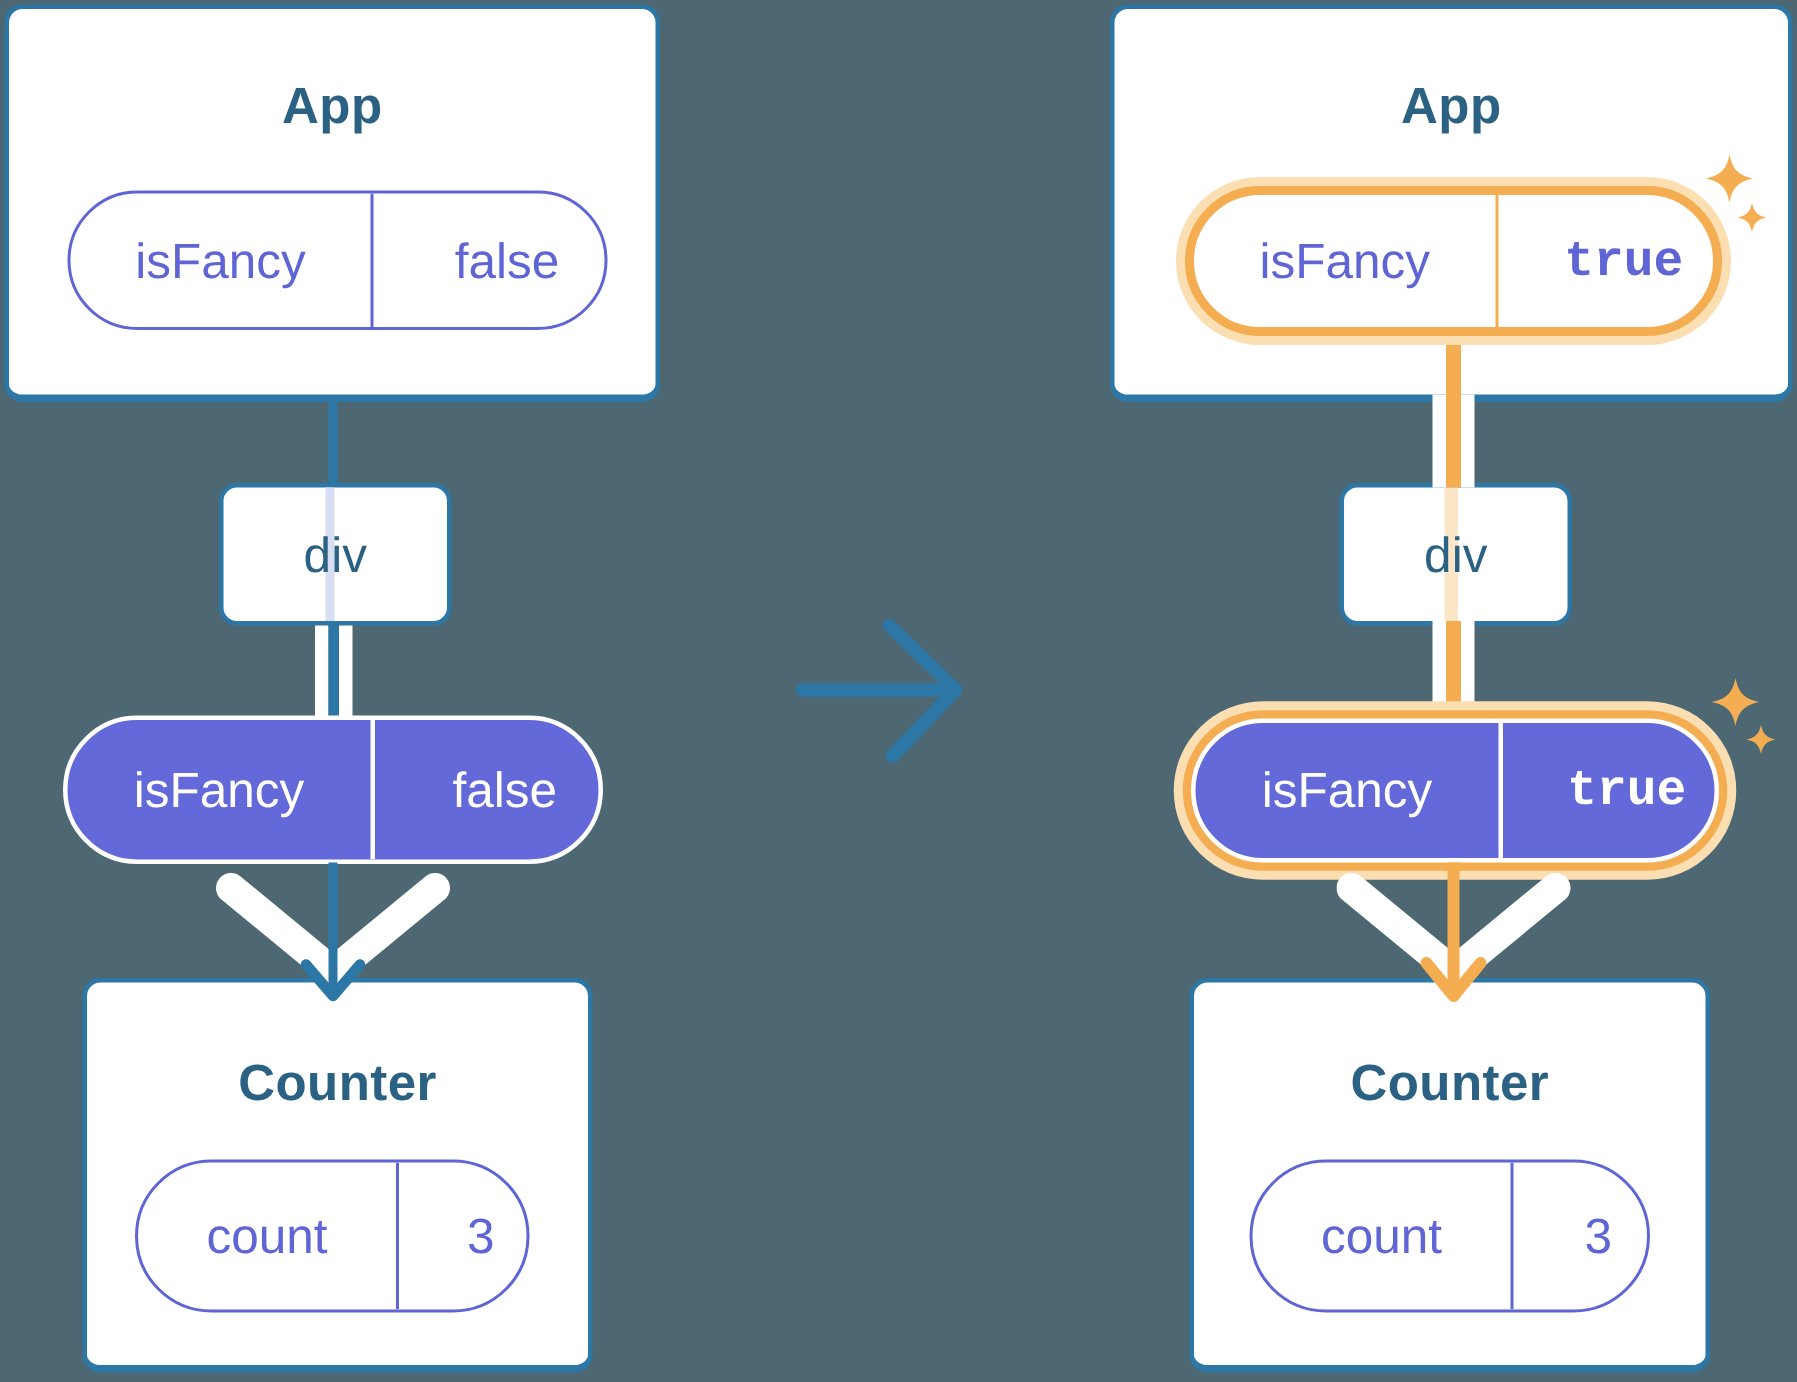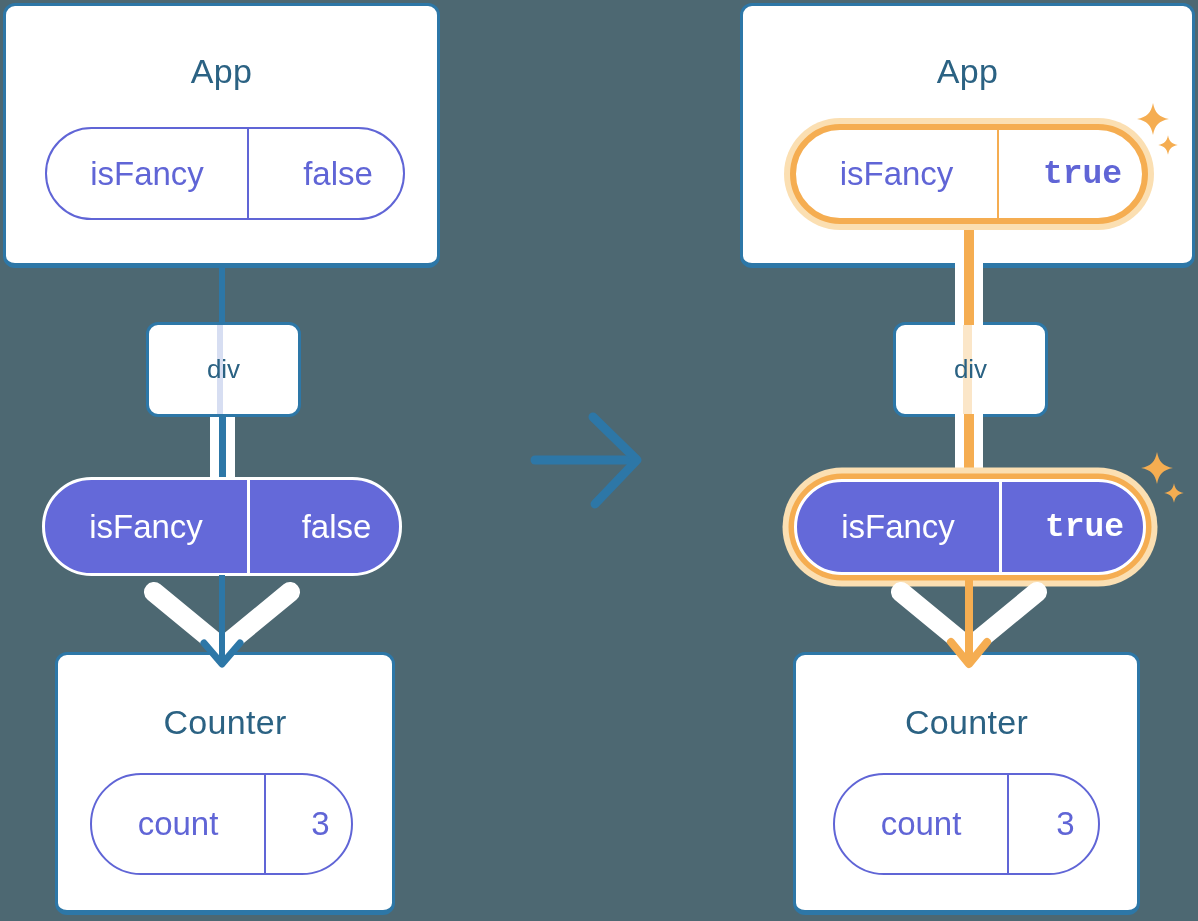--- a/index.html
+++ b/index.html
@@ -19,7 +19,7 @@
 
   .card{position:absolute;background:#fff;border:3px solid var(--blue);
         border-bottom-width:5px;border-radius:12px;box-sizing:border-box;z-index:2;}
-  .title{position:absolute;text-align:center;font-size:34px;font-weight:400;
+  .title{position:absolute;text-align:center;font-size:34px;font-weight:700;
          color:var(--ink);letter-spacing:.3px;z-index:4;}
 
   .pill{position:absolute;display:flex;align-items:stretch;border-radius:70px;

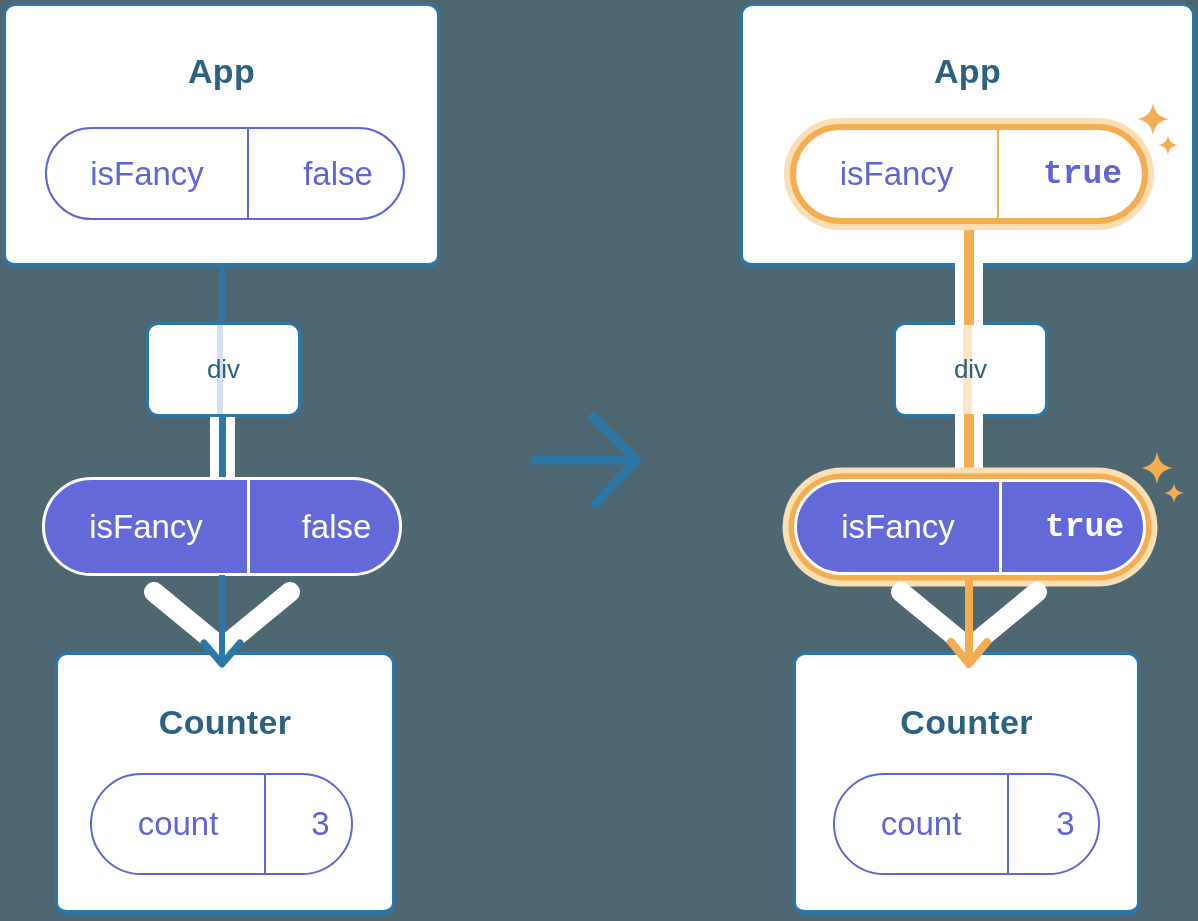--- a/index.html
+++ b/index.html
@@ -41,7 +41,7 @@
   .pipe .c{width:7px;}
   .track{position:absolute;top:0;bottom:0;z-index:0;}
   .divlabel{position:relative;z-index:1;width:100%;height:100%;display:flex;
-            align-items:center;justify-content:center;font-size:26px;color:var(--ink);font-weight:500;}
+            align-items:center;justify-content:center;font-size:33px;color:var(--ink);font-weight:500;}
   .chev{position:absolute;z-index:5;}
   .tipline{position:absolute;z-index:6;}
   svg{display:block;}

